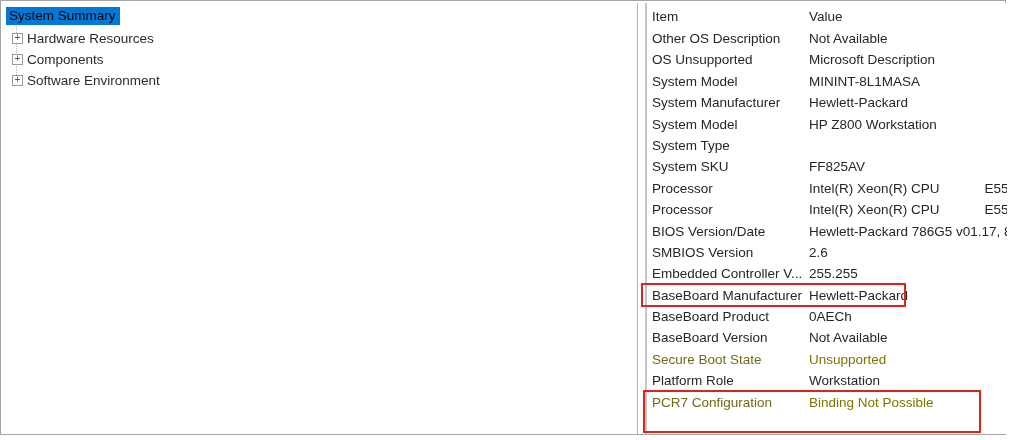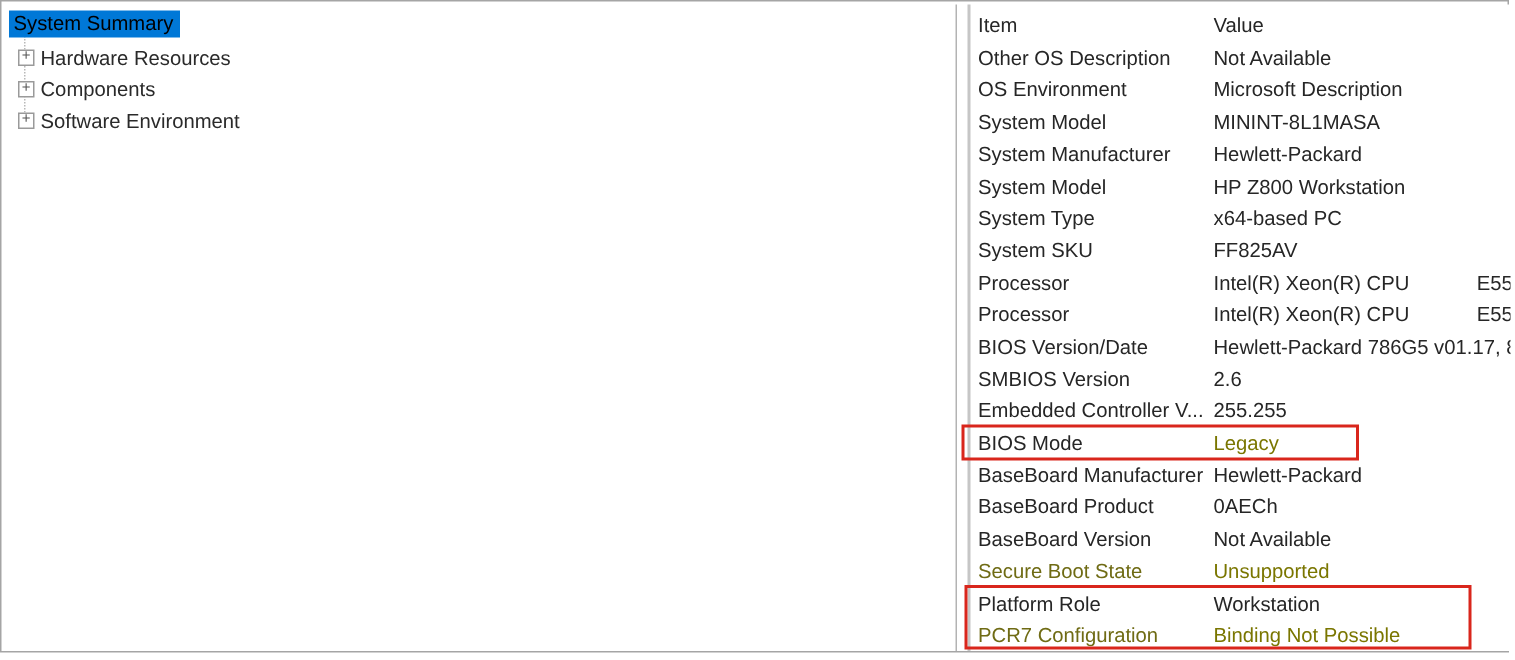--- a/index.html
+++ b/index.html
@@ -162,7 +162,7 @@
       <span class="tv">Not Available</span>
     </div>
     <div class="trow">
-      <span class="ti">OS Environment</span>
+      <span class="ti">OS Unsupported</span>
       <span class="tv">Microsoft Description</span>
     </div>
     <div class="trow">

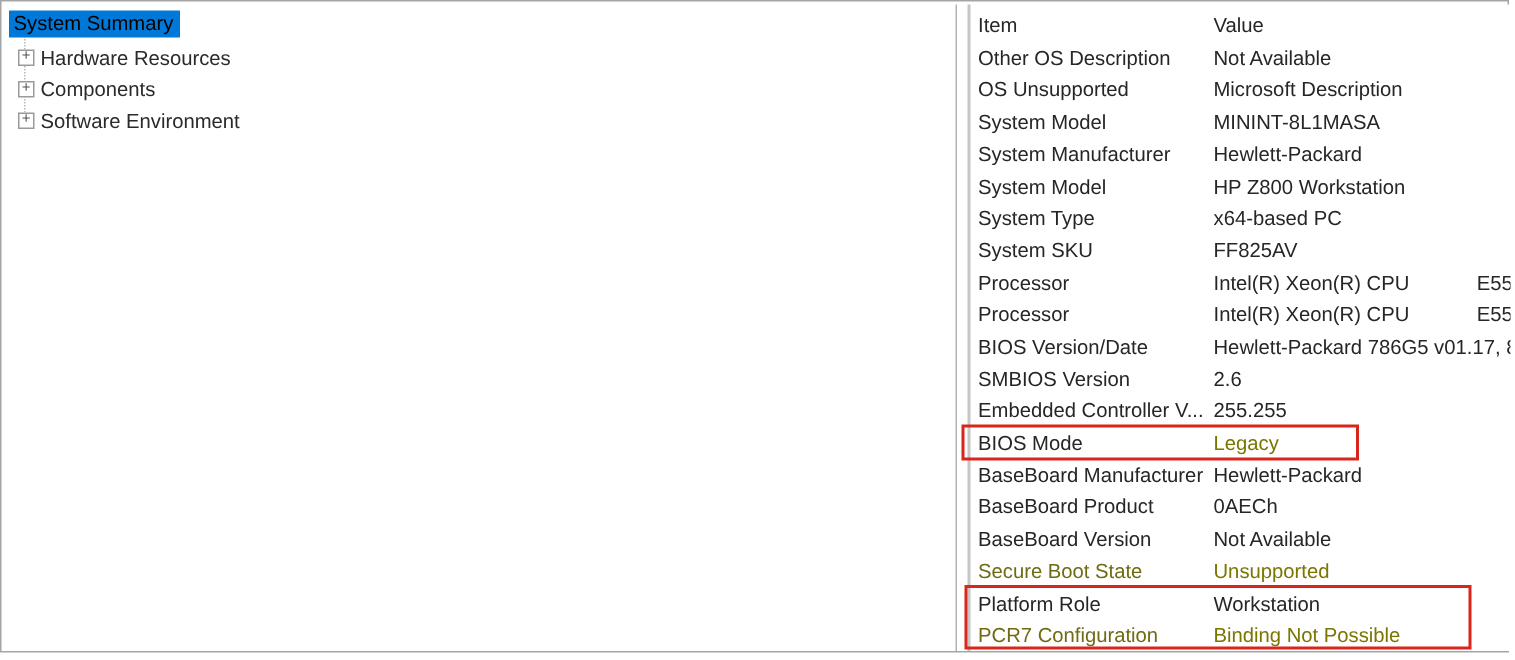--- a/index.html
+++ b/index.html
@@ -179,7 +179,6 @@
     </div>
     <div class="trow">
       <span class="ti">System Type</span>
-      <span class="tv">x64-based PC</span>
     </div>
     <div class="trow">
       <span class="ti">System SKU</span>

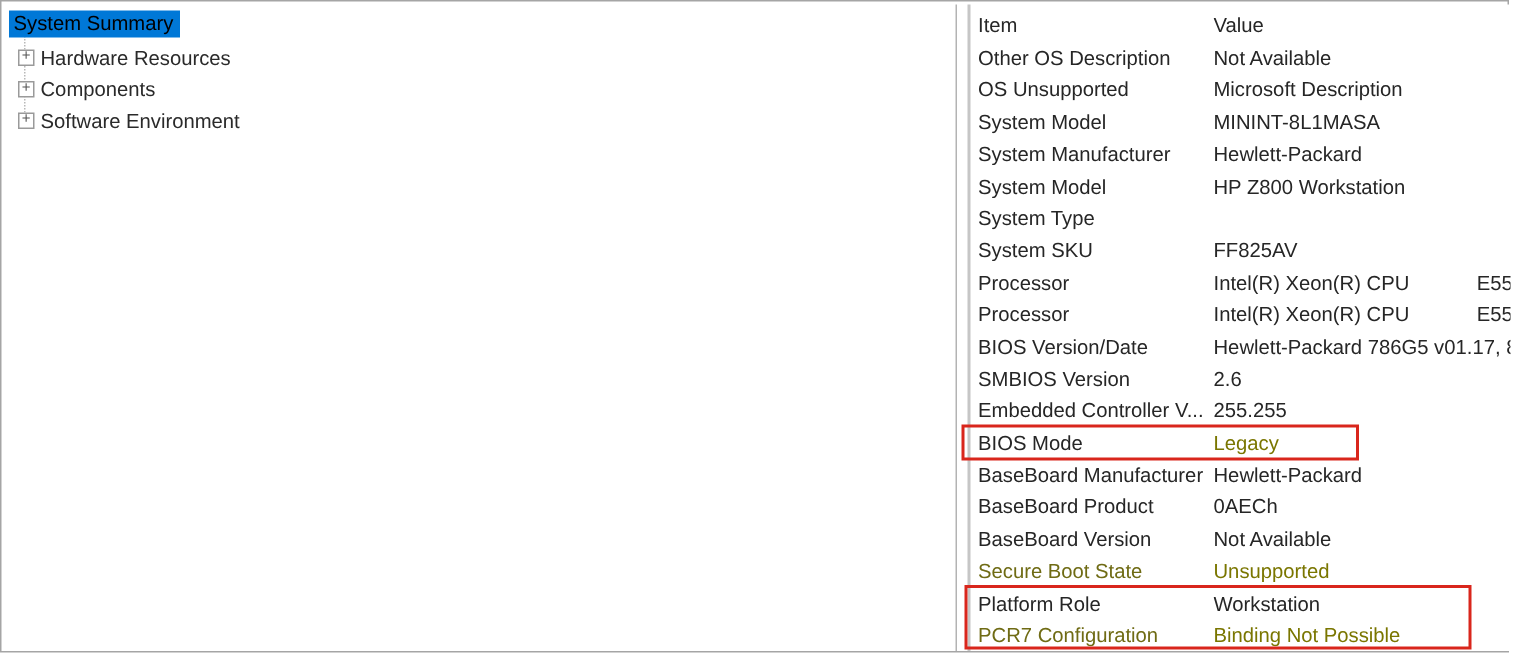--- a/index.html
+++ b/index.html
@@ -204,10 +204,6 @@
       <span class="ti">Embedded Controller V...</span>
       <span class="tv">255.255</span>
     </div>
-    <div class="trow v-olive">
-      <span class="ti">BIOS Mode</span>
-      <span class="tv">Legacy</span>
-    </div>
     <div class="trow">
       <span class="ti">BaseBoard Manufacturer</span>
       <span class="tv">Hewlett-Packard</span>

